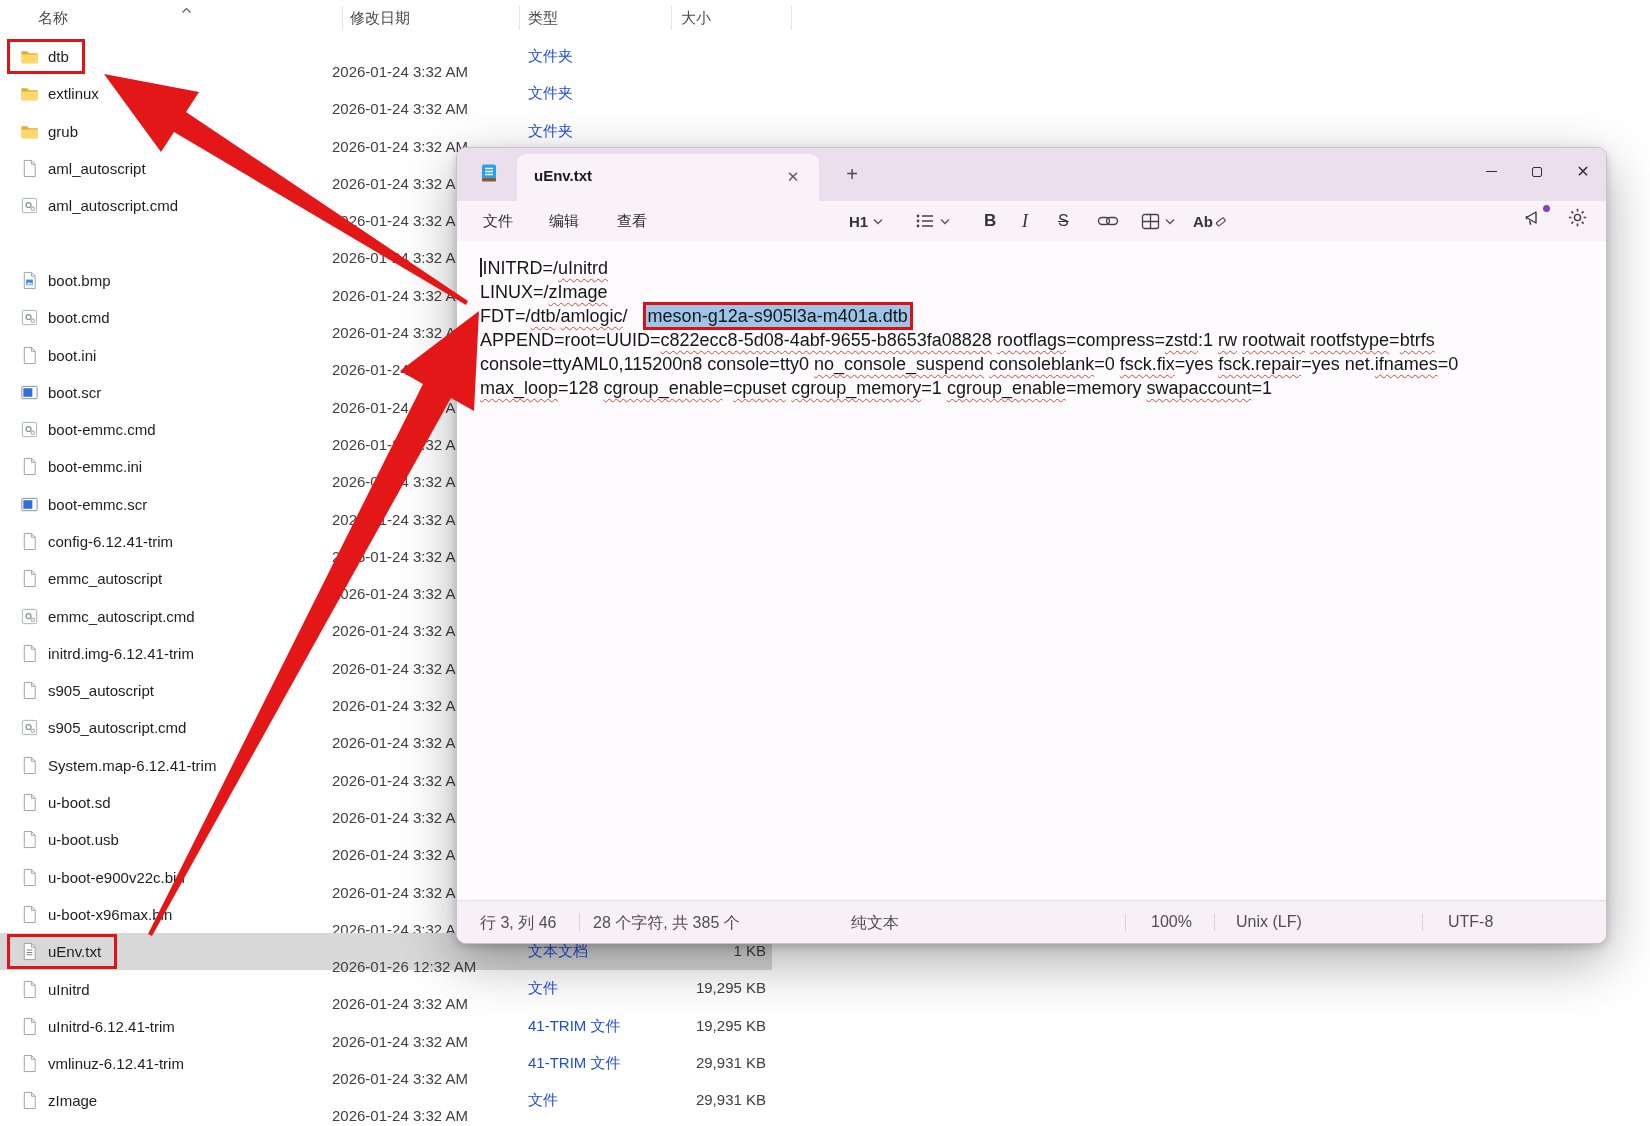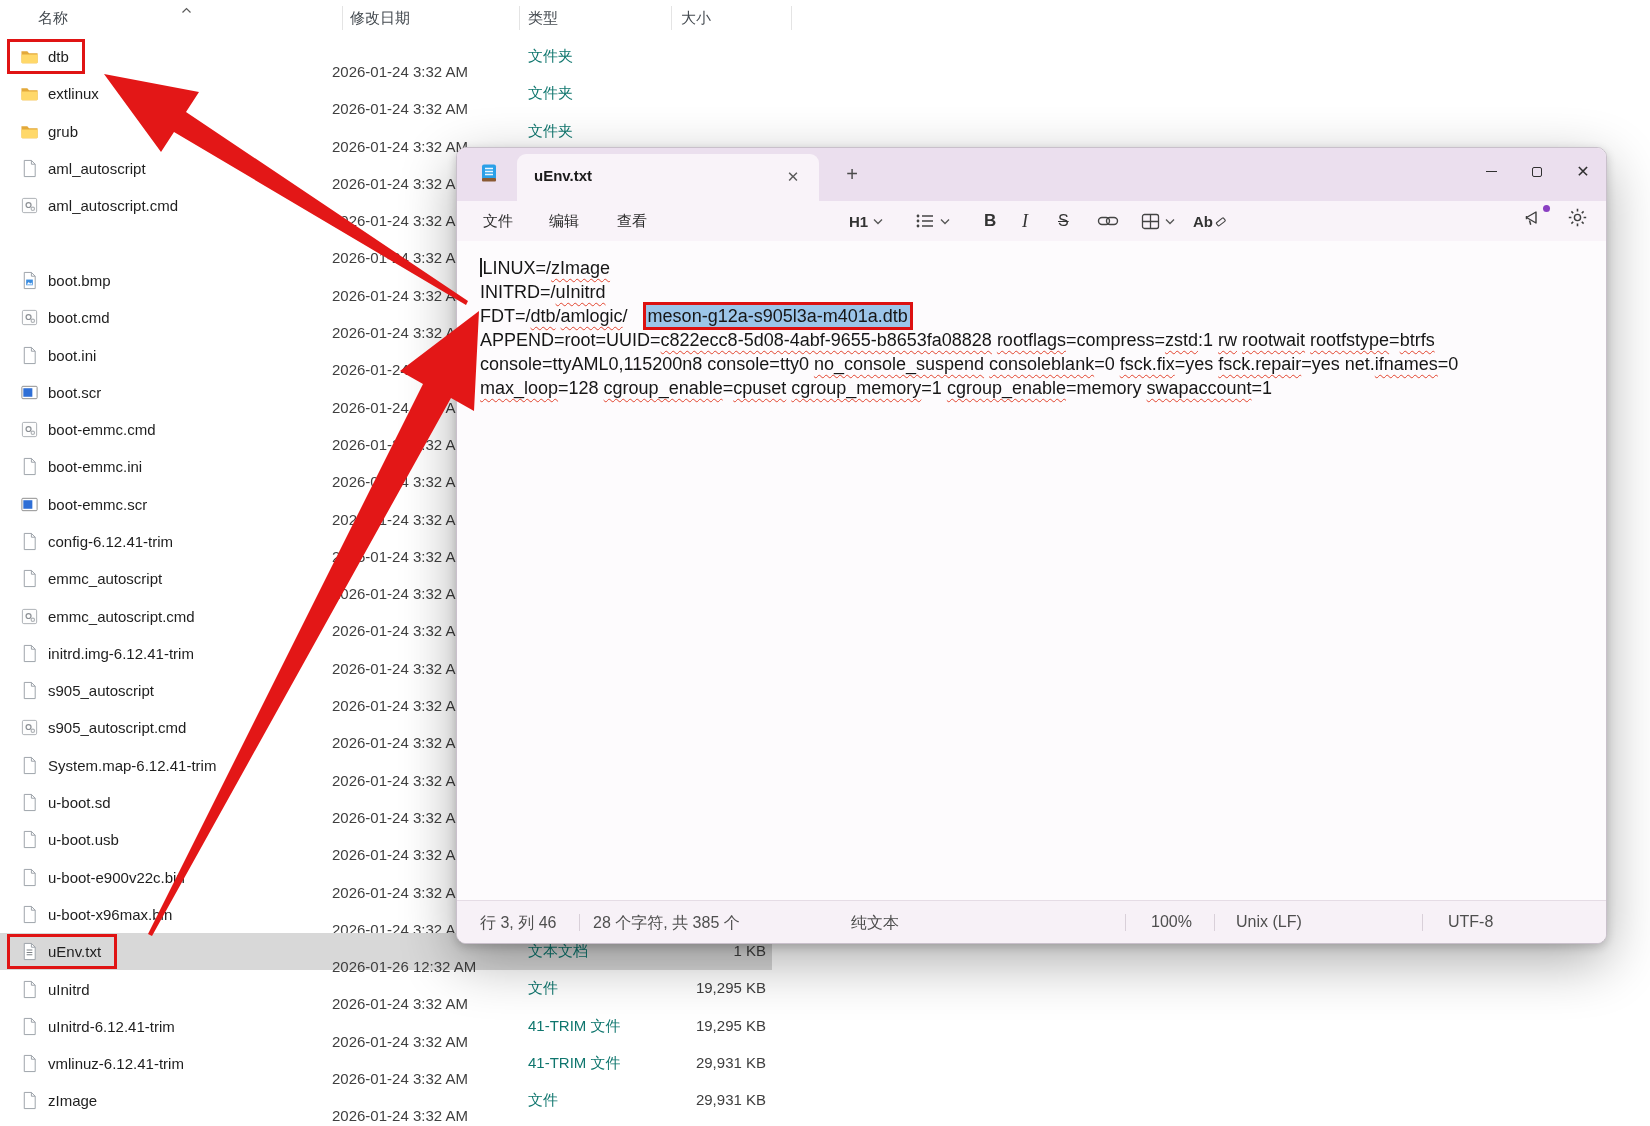--- a/index.html
+++ b/index.html
@@ -23,7 +23,7 @@
   .fname.boxed::after { content:""; position:absolute; left:-13px; right:-16px; top:1px; bottom:1px;
     border:3px solid #e01414; }
   .fdate { position:absolute; left:332px; top:9px; color:#3f3f3f; white-space:nowrap;margin-top:16px; }
-  .ftype { position:absolute; left:528px; top:9px; color:#0f766e; white-space:nowrap; }
+  .ftype { position:absolute; left:528px; top:9px; color:#1d4ed8; white-space:nowrap; }
   .fsize { position:absolute; left:650px; width:116px; top:9px; color:#3f3f3f; text-align:right; white-space:nowrap; }
 
   

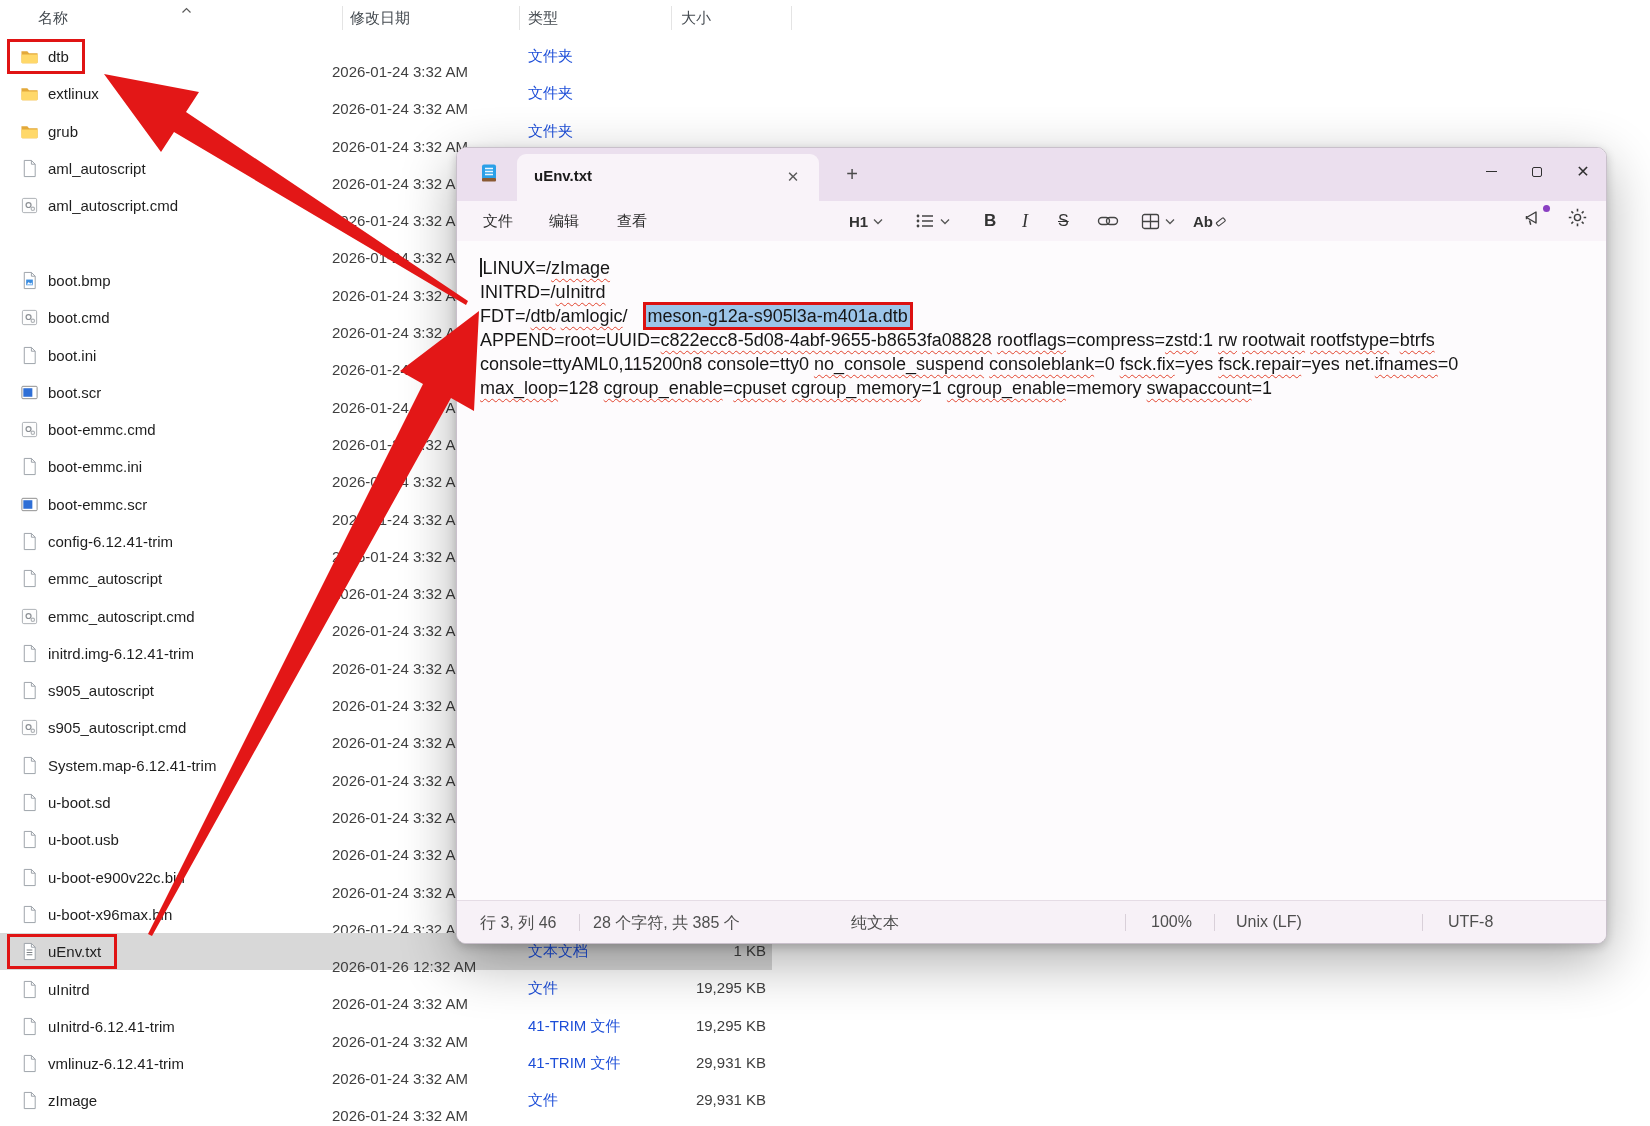--- a/index.html
+++ b/index.html
@@ -593,8 +593,8 @@
 
     <div id="editor">
       <div id="editor-lines">
+          <div class="eline"><span>INITRD=/</span><span class="sq">uInitrd</span></div>
           <div class="eline"><span>LINUX=/</span><span class="sq">zImage</span></div>
-          <div class="eline"><span>INITRD=/</span><span class="sq">uInitrd</span></div>
           <div class="eline"><span>FDT=/</span><span class="sq">dtb</span><span>/</span><span class="sq">amlogic</span><span>/</span><span class="sel">meson-g12a-s905l3a-m401a.dtb</span></div>
           <div class="eline"><span>APPEND=root=UUID=</span><span class="sq">c822ecc8-5d08-4abf-9655-b8653fa08828</span><span> </span><span class="sq">rootflags</span><span>=compress=</span><span class="sq">zstd</span><span>:1 </span><span class="sq">rw</span><span> </span><span class="sq">rootwait</span><span> </span><span class="sq">rootfstype</span><span>=</span><span class="sq">btrfs</span></div>
           <div class="eline"><span>console=ttyAML0,115200n8 console=tty0 </span><span class="sq">no_console_suspend</span><span> </span><span class="sq">consoleblank</span><span>=0 </span><span class="sq">fsck.fix</span><span>=yes </span><span class="sq">fsck.repair</span><span>=yes net.</span><span class="sq">ifnames</span><span>=0</span></div>

